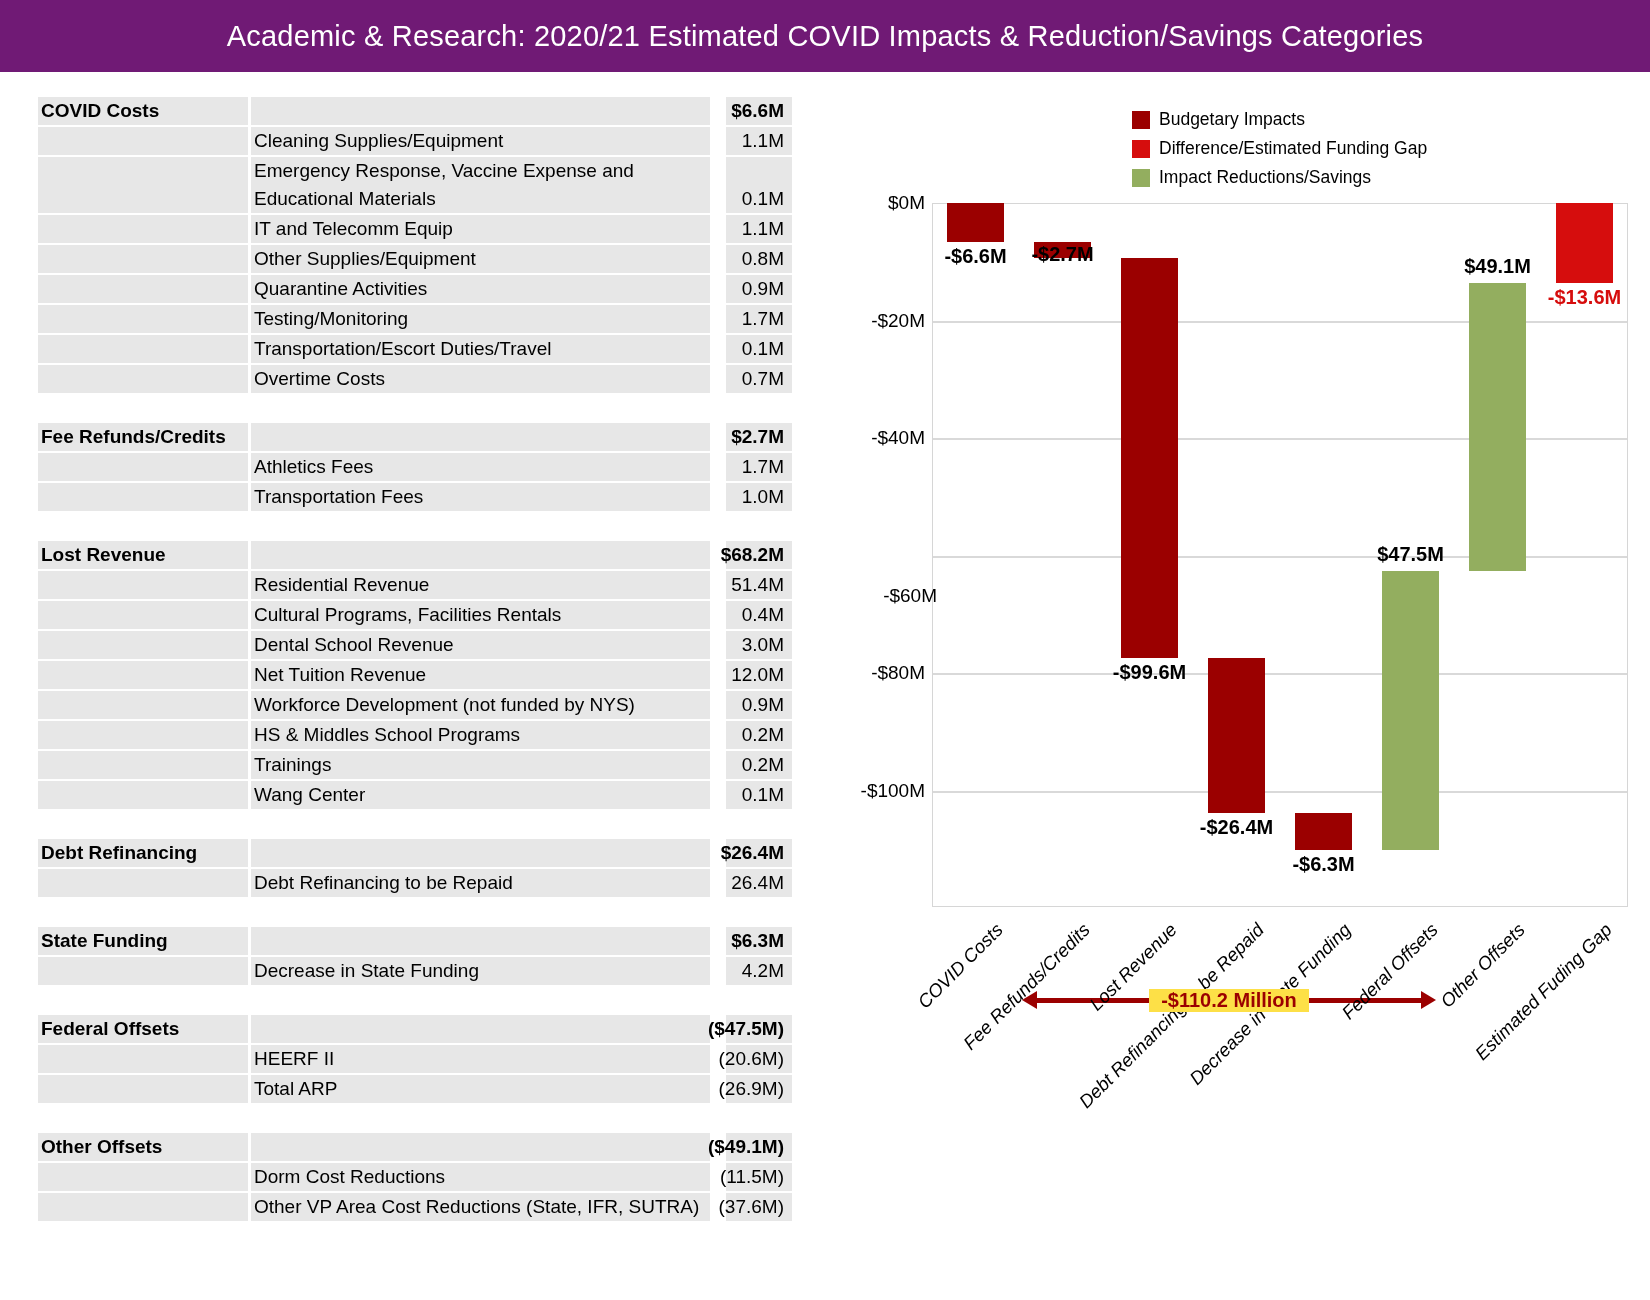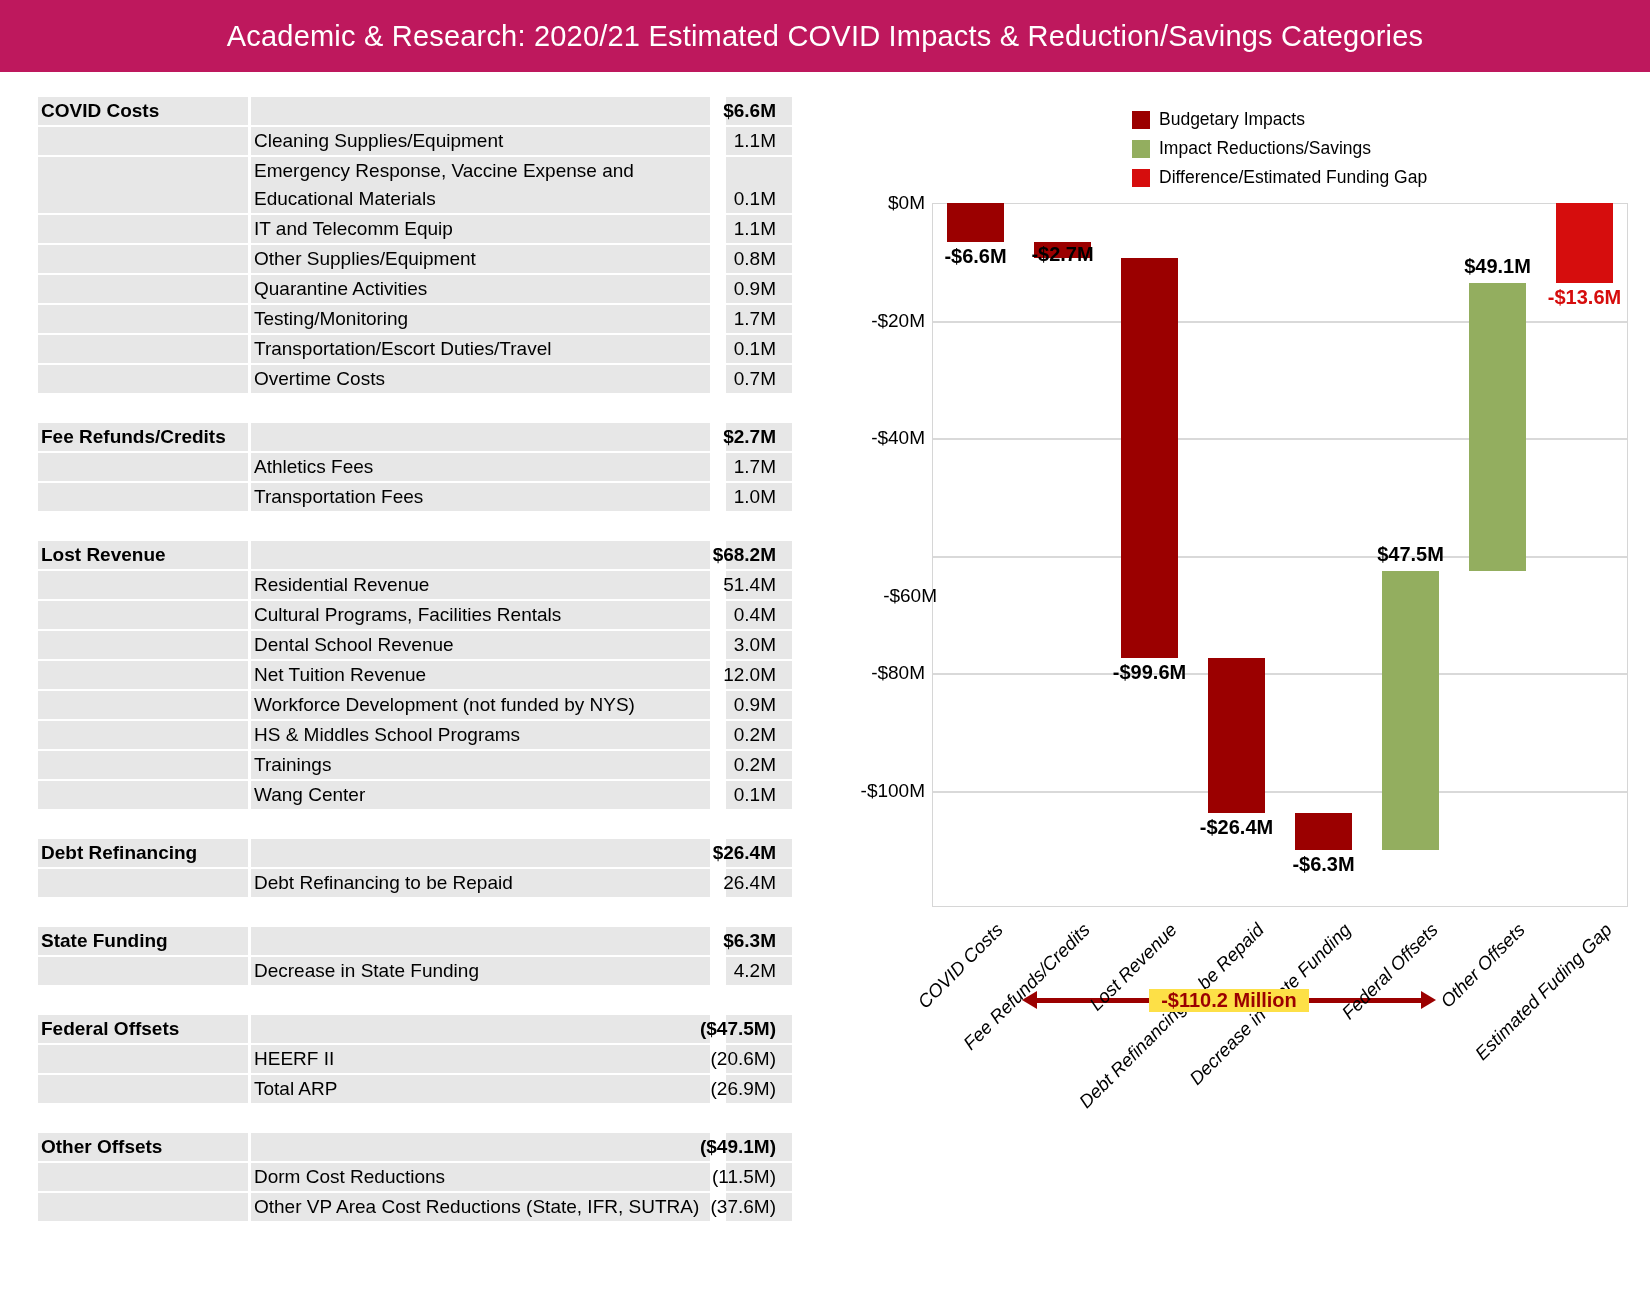--- a/index.html
+++ b/index.html
@@ -11,7 +11,7 @@
   
   .title-bar{
     position:absolute;left:0;top:0;width:1650px;height:72px;
-    background:#be185d;display:flex;align-items:center;justify-content:center;
+    background:#701a75;display:flex;align-items:center;justify-content:center;
   }
   .title-bar .title-text{
     color:#fff;font-size:29px;font-weight:400;letter-spacing:.2px;

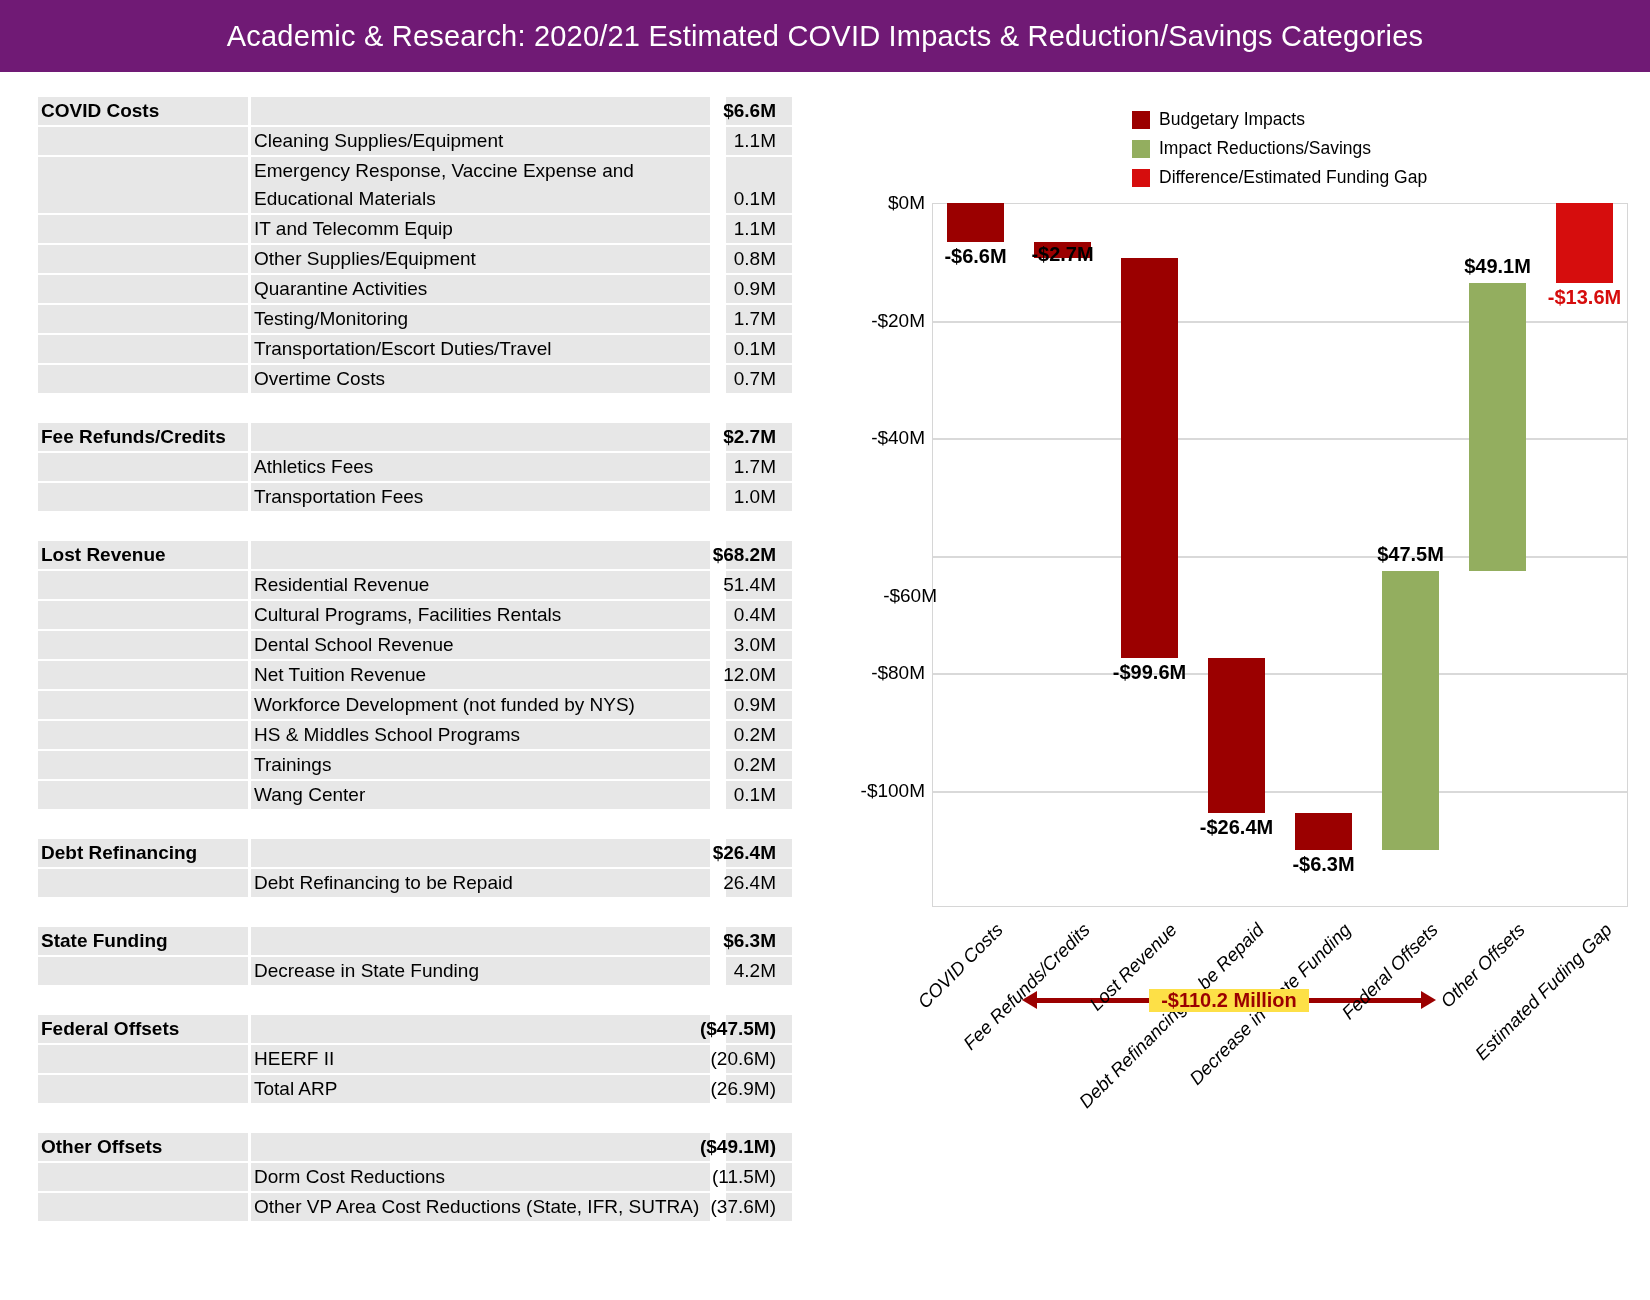--- a/index.html
+++ b/index.html
@@ -23,7 +23,7 @@
   .cell{background:#E7E7E7;font-size:19px;line-height:28px;}
   .c1{width:210px;margin-right:3px;padding-left:3px;box-sizing:border-box;}
   .c2{flex:1;margin-right:16px;padding-left:3px;box-sizing:border-box;}
-  .c3{width:66px;text-align:right;padding-right:16px;box-sizing:border-box;
+  .c3{width:66px;text-align:right;padding-right:8px;box-sizing:border-box;
       display:flex;align-items:flex-end;justify-content:flex-end;}
   .t-row.header .c1,.t-row.header .c3{font-weight:bold;}
   

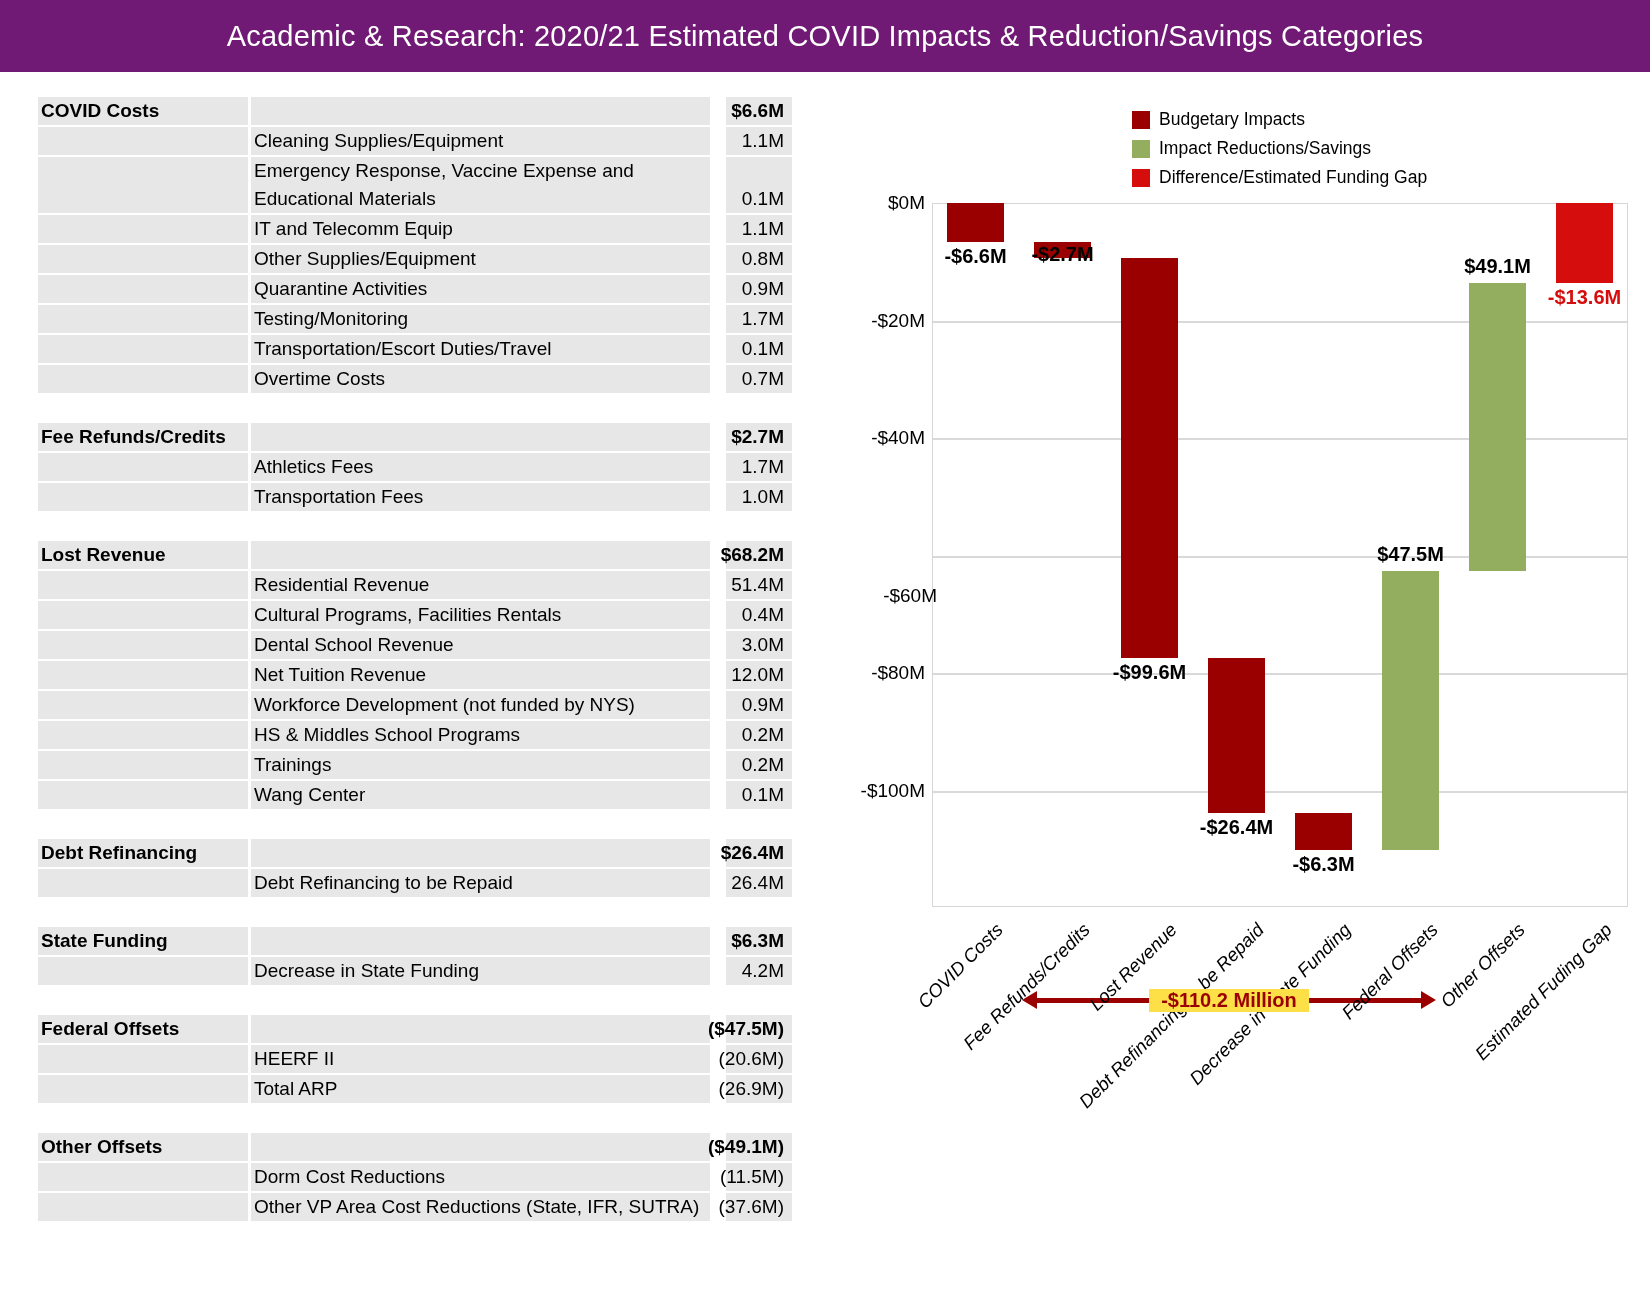--- a/index.html
+++ b/index.html
@@ -261,12 +261,12 @@
         <div class="legend-label">Budgetary Impacts</div>
       </div>
       <div class="legend-item">
+        <div class="legend-swatch" style="background: rgb(214, 13, 13);"></div>
+        <div class="legend-label">Difference/Estimated Funding Gap</div>
+      </div>
+      <div class="legend-item">
         <div class="legend-swatch" style="background: rgb(147, 174, 95);"></div>
         <div class="legend-label">Impact Reductions/Savings</div>
-      </div>
-      <div class="legend-item">
-        <div class="legend-swatch" style="background: rgb(214, 13, 13);"></div>
-        <div class="legend-label">Difference/Estimated Funding Gap</div>
       </div>
     </div>
   <div class="plot-area">

